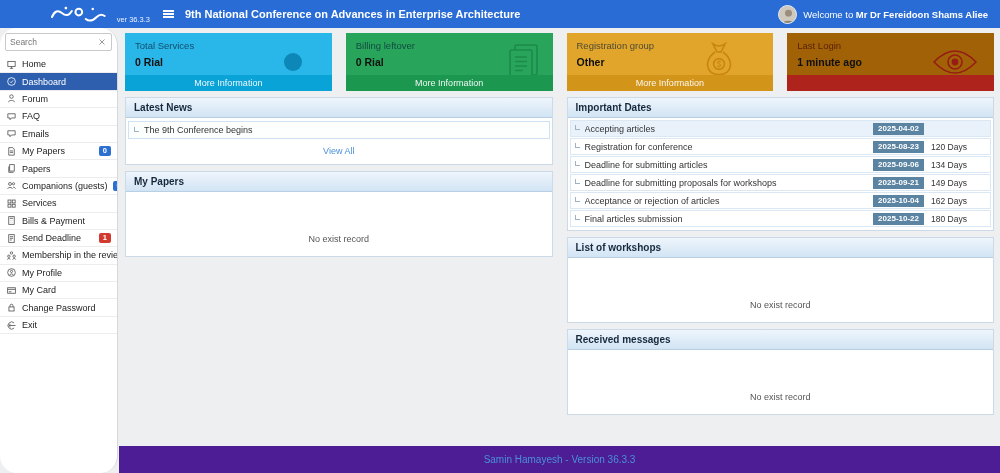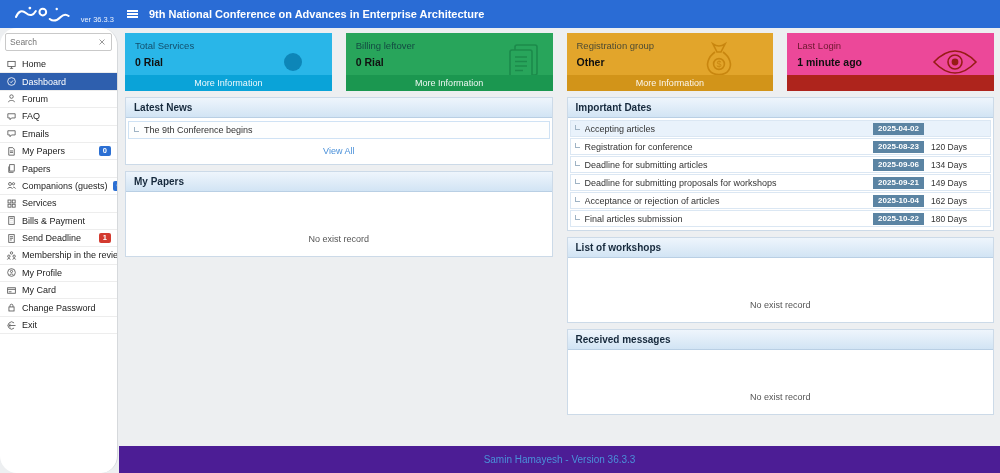--- a/index.html
+++ b/index.html
@@ -12,7 +12,7 @@
   
   .topbar { position:absolute; top:0; left:0; right:0; height:28px;
     background:#2a6cd5; display:flex; align-items:center; color:#fff; z-index:5; }
-  .logo-wrap { width:118px; flex:none; display:flex; align-items:flex-end; gap:9px; padding:2px 4px 3px 10px; }
+  .logo-wrap { width:118px; flex:none; display:flex; align-items:flex-end; gap:9px; padding:2px 4px 3px 10px;margin-left:36px; }
   .logo-caption { font-size:7.5px; color:#e8f0fc; white-space:nowrap; }
   .hamburger { margin-left:6px; cursor:pointer; padding:3px; }
   .hamburger i { display:block; width:11px; height:1.7px; background:#fff; margin:1.6px 0; }

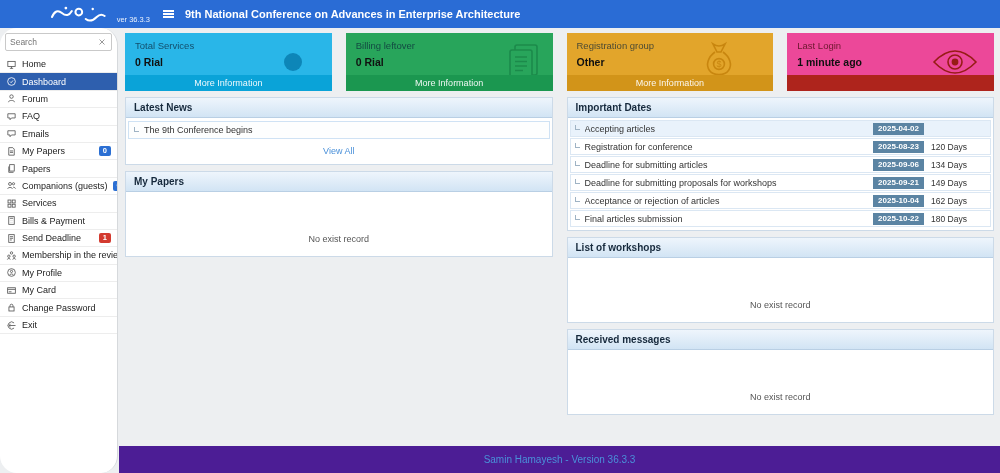--- a/index.html
+++ b/index.html
@@ -99,6 +99,19 @@
       <i></i>
     </div>
   <div class="topbar-title">9th National Conference on Advances in Enterprise Architecture</div>
+  <div class="welcome">
+    <span class="avatar">
+      <svg width="19" height="19" viewBox="0 0 24 24">
+        <rect width="24" height="24" fill="#cfc9bd"></rect>
+        <circle cx="12" cy="9" r="4.4" fill="#9b8e7e"></circle>
+        <path d="M3 24c0-7 18-7 18 0z" fill="#8a8176"></path>
+      </svg>
+    </span>
+    <span>
+      <span>Welcome to</span>
+      <b>Mr Dr Fereidoon Shams Aliee</b>
+    </span>
+  </div>
 </div>
 
 <div class="sidebar">

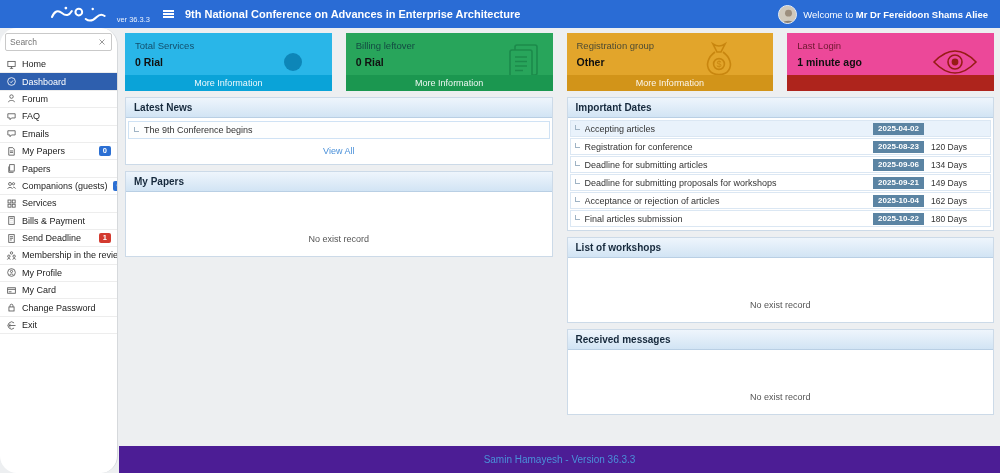--- a/index.html
+++ b/index.html
@@ -48,7 +48,7 @@
   .c1 { background:#29b6e8; } .c1 .card-footer { background:#0aa3d8; }
   .c2 { background:#28a55b; } .c2 .card-footer { background:#1b9750; }
   .c3 { background:#e2a52b; } .c3 .card-footer { background:#d29419; }
-  .c4 { background:#ec4899; } .c4 .card-footer { background:#ae241c; }
+  .c4 { background:#a16207; } .c4 .card-footer { background:#ae241c; }
   .c4 .card-title { color:rgba(60,5,5,.72); }
   .card-icon { position:absolute; pointer-events:none; }
   .card-icon.person { right:18px; bottom:0; }

